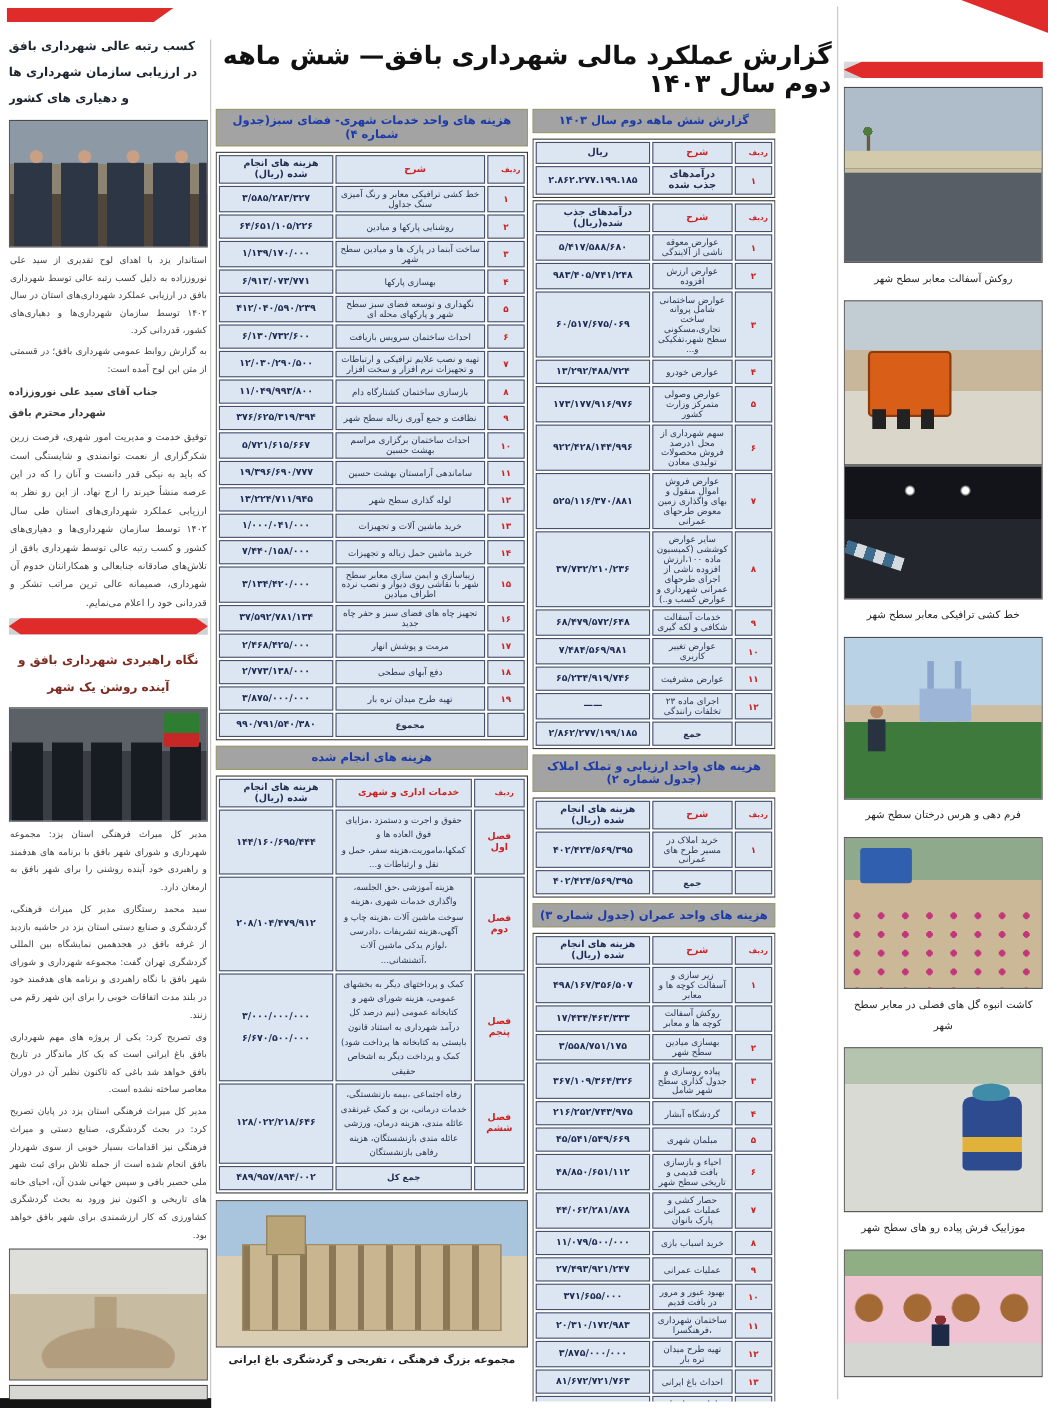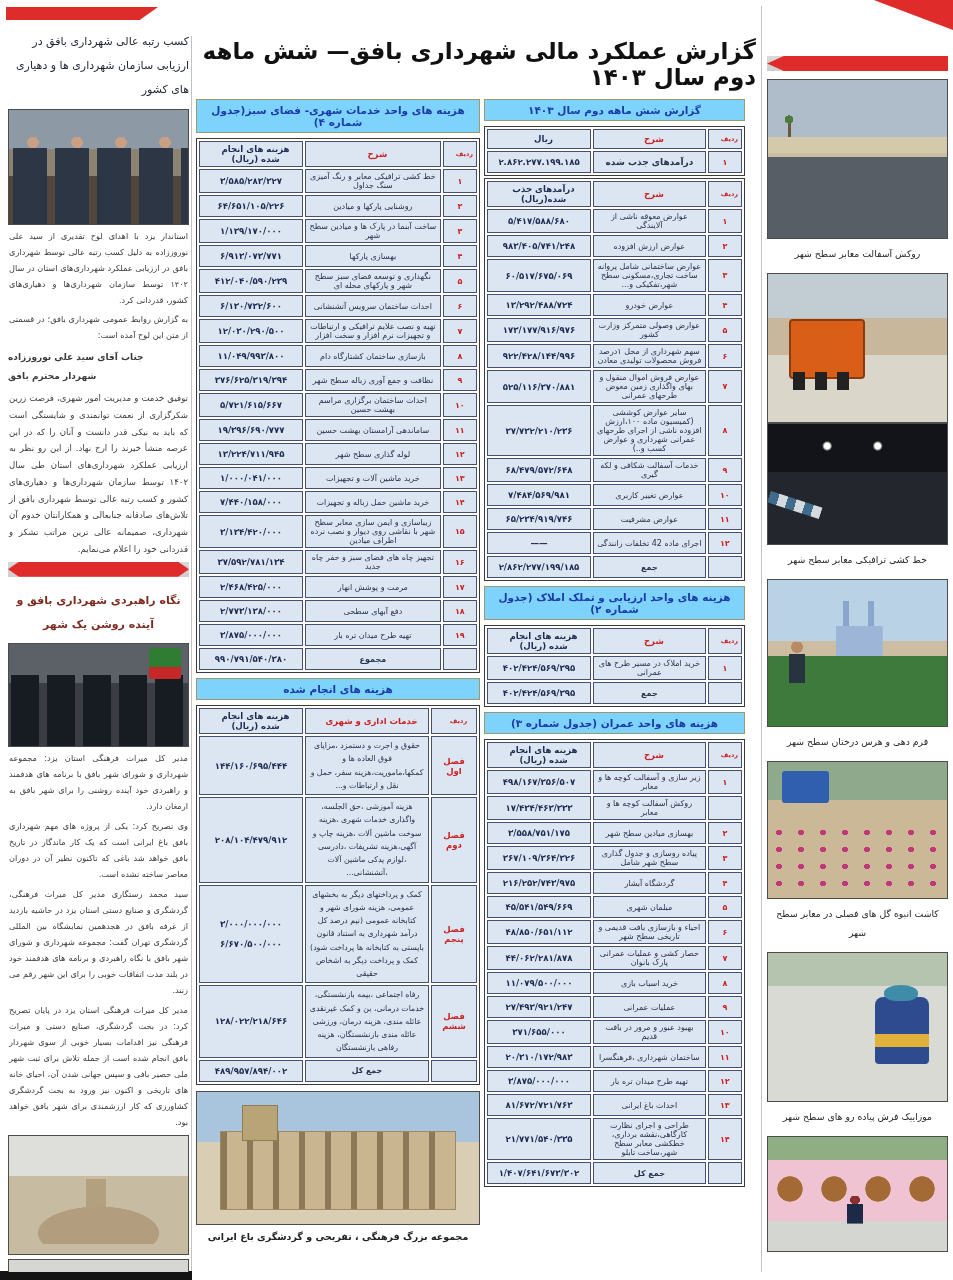--- a/index.html
+++ b/index.html
@@ -52,7 +52,7 @@
   .t5 td.c-desc { font-size:7.8px; line-height:1.7; }
 
   
-  .lc-head { font-size:11px; font-weight:normal; text-align:right; line-height:2.2;
+  .lc-head { font-size:11px; font-weight:bold; text-align:left; line-height:2.2;
              color:#1d2531; margin:8px 0 6px; }
   .lc-head2 { font-size:11px; font-weight:bold; text-align:center; line-height:2.2;
               color:#7d2b20; margin:12px 0 6px; }

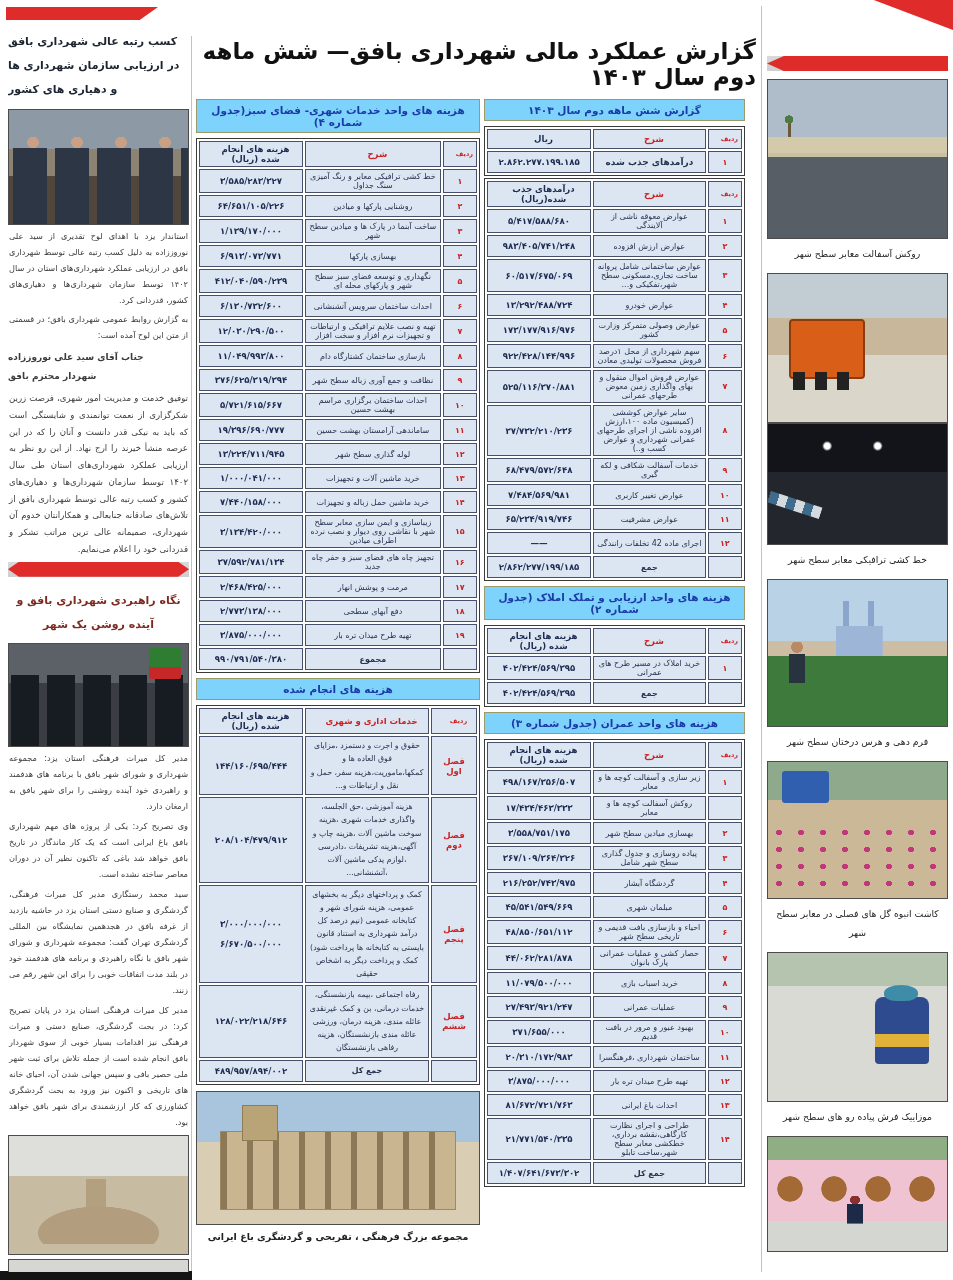--- a/index.html
+++ b/index.html
@@ -34,7 +34,7 @@
   #right-col    { left:767px; top:52px; width:181px; height:1222px; }
 
   
-  .yhead { background:#7dd3fc; border:1px solid #9a9a6a; color:#1c3aa8; font-weight:bold;
+  .yhead { background:#a3a3a3; border:1px solid #9a9a6a; color:#1c3aa8; font-weight:bold;
            text-align:center; font-size:10.5px; padding:4px 2px; margin:5px 0; }
 
   

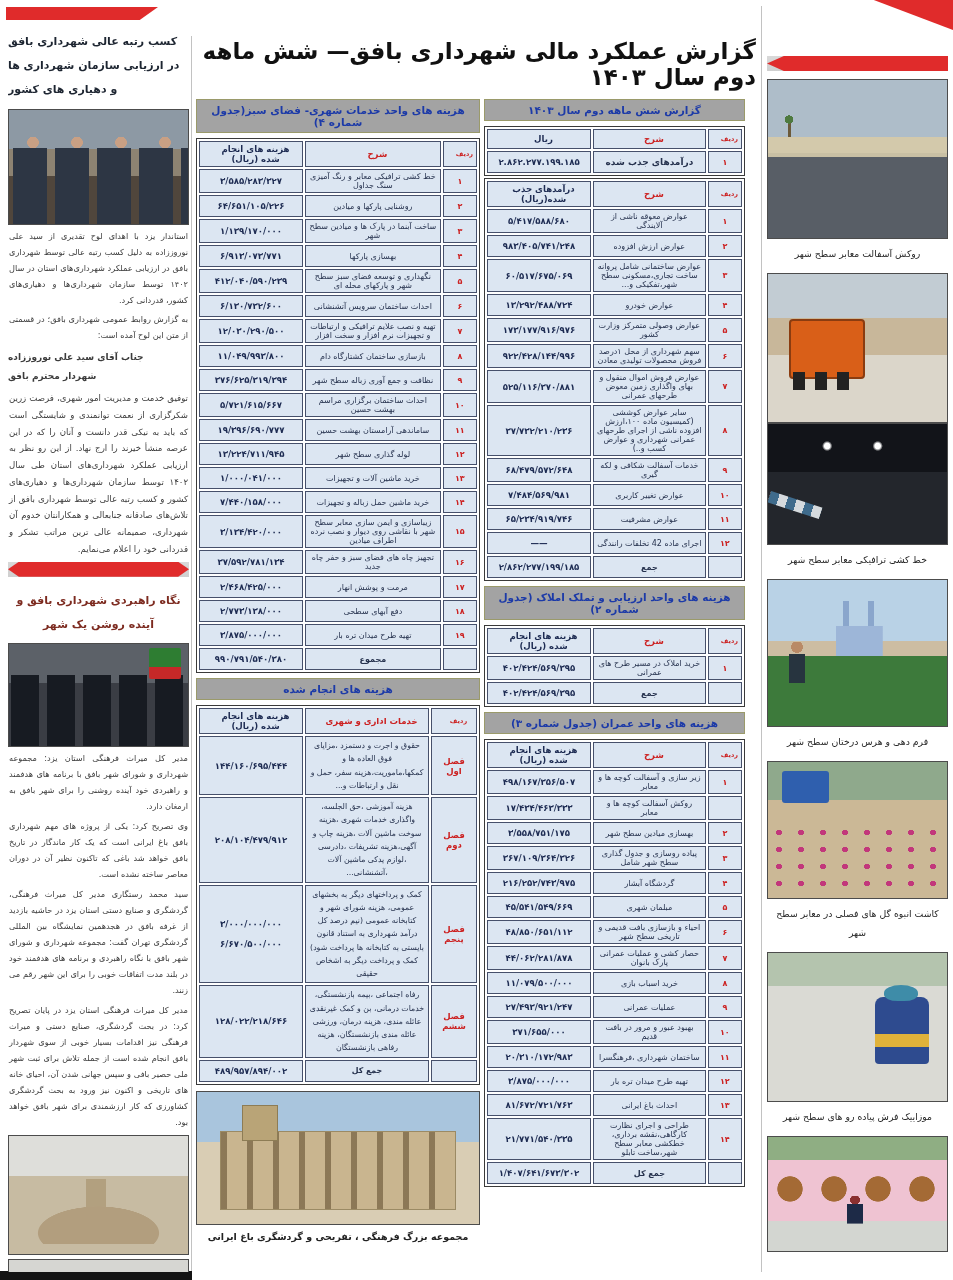--- a/index.html
+++ b/index.html
@@ -30,7 +30,7 @@
   .col { position:absolute; overflow:hidden; }
   #left-col     { left:8px;   top:4px;  width:181px; height:1268px; }
   #center-left  { left:196px; top:94px; width:284px; height:1180px; }
-  #center-right { left:484px; top:94px; width:261px; height:1180px; }
+  #center-right { left:484px; top:94px; width:221px; height:1180px; }
   #right-col    { left:767px; top:52px; width:181px; height:1222px; }
 
   

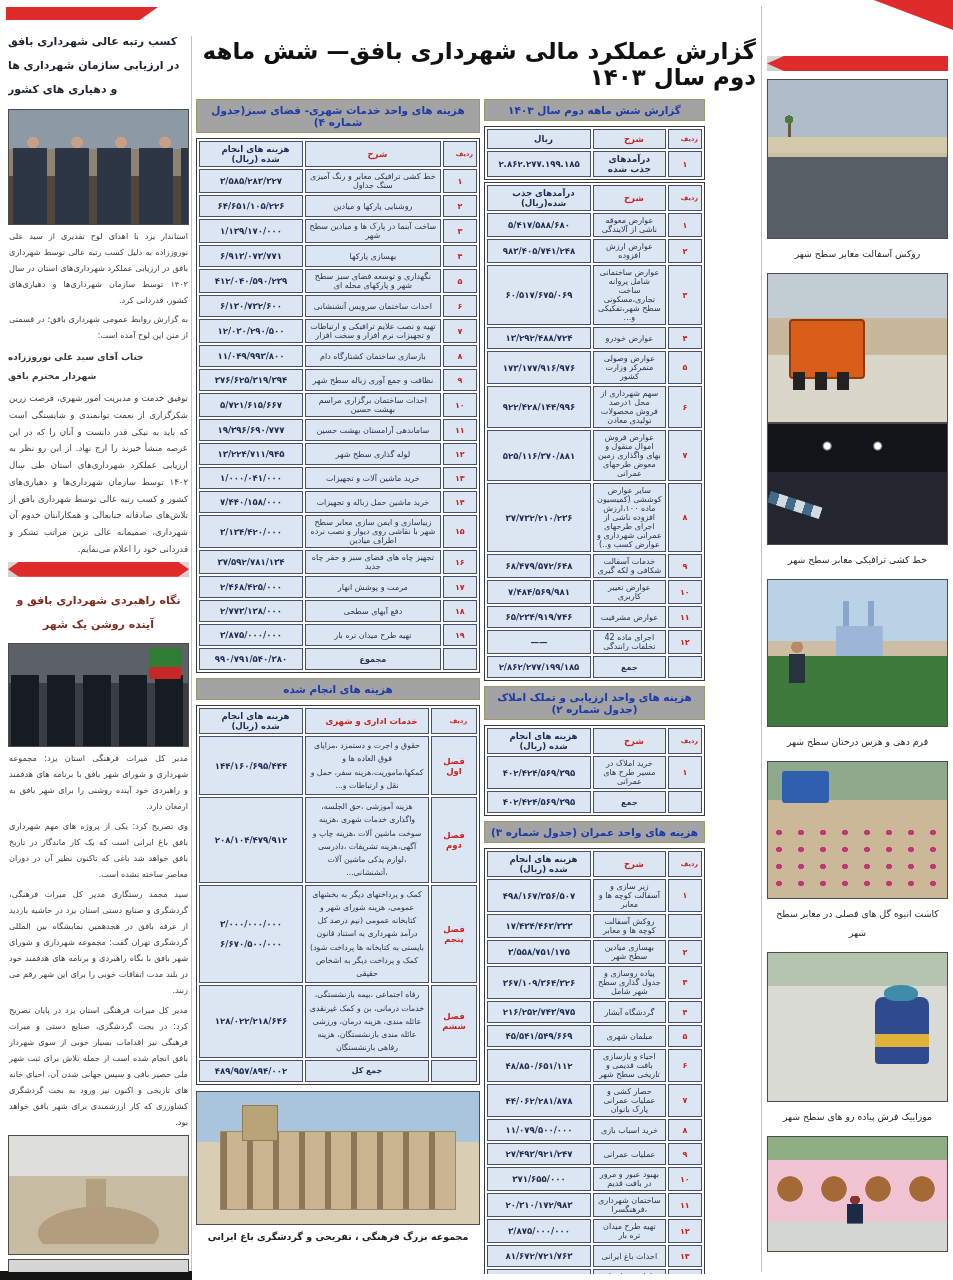--- a/index.html
+++ b/index.html
@@ -216,7 +216,7 @@
         </tr>
           <tr>
           <td class="c-num">۶</td>
-          <td class="c-desc">احداث ساختمان سرویس آتشنشانی</td>
+          <td class="c-desc">احداث ساختمان سرویس بازیافت</td>
           <td class="c-val">۶/۱۳۰/۷۳۲/۶۰۰</td>
         </tr>
           <tr>

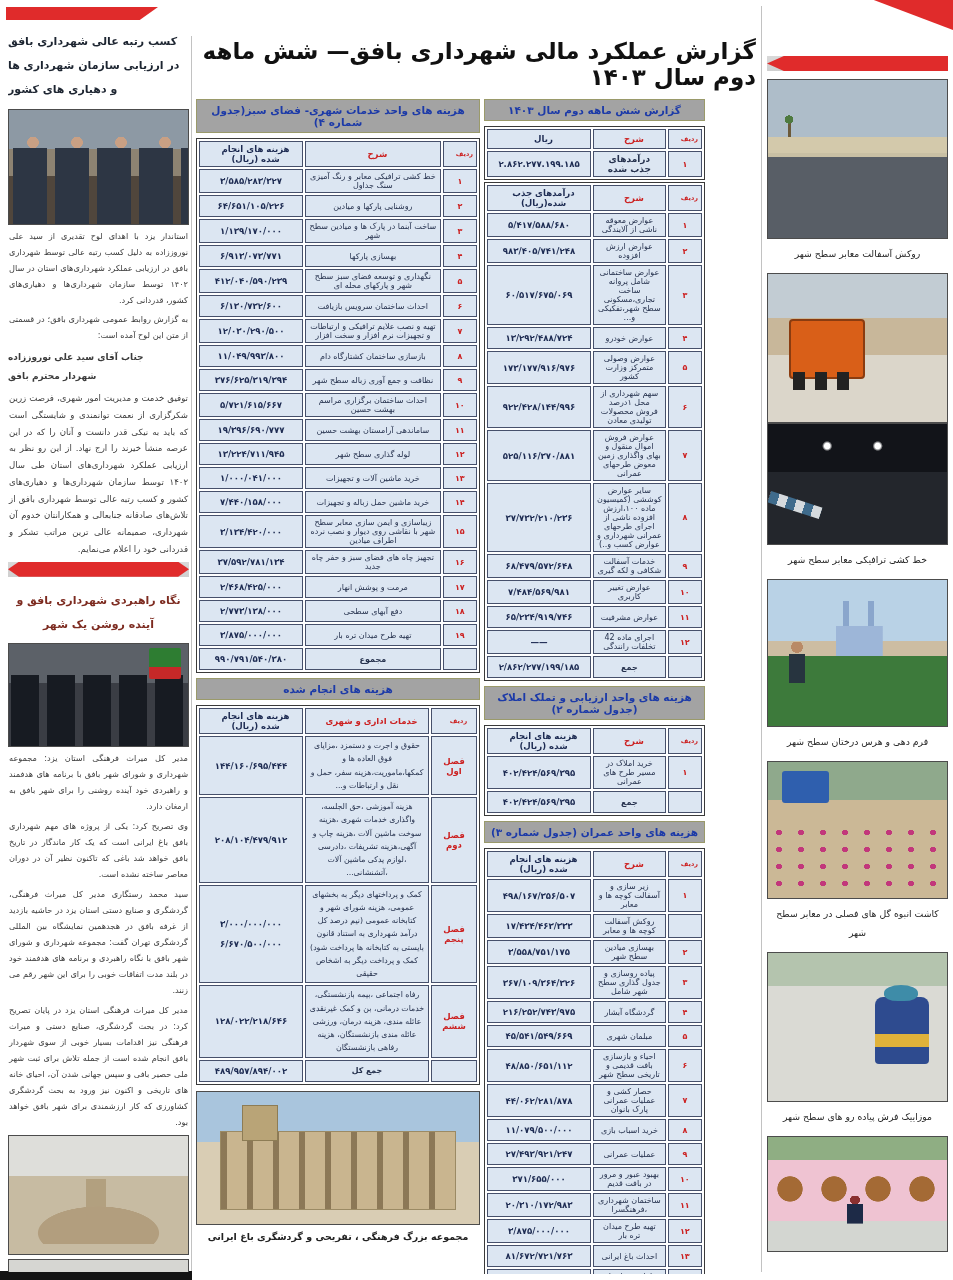--- a/index.html
+++ b/index.html
@@ -428,7 +428,7 @@
         </tr>
           <tr>
           <td class="c-num">۱۲</td>
-          <td class="c-desc">اجرای ماده 42 تخلفات رانندگی</td>
+          <td class="c-desc">اجرای ماده ۲۳ تخلفات رانندگی</td>
           <td class="c-val">——</td>
         </tr>
         </tbody>

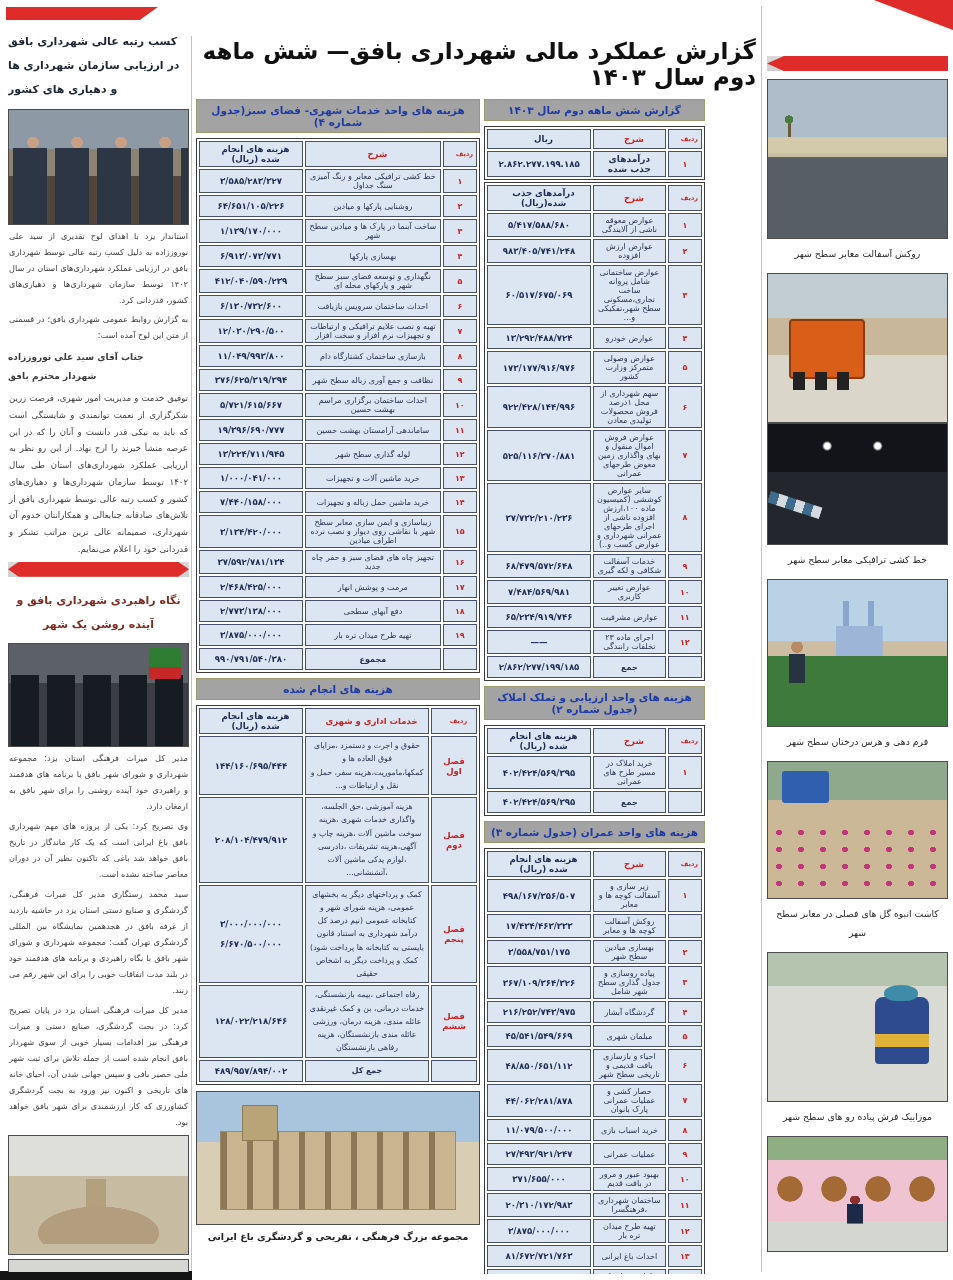--- a/index.html
+++ b/index.html
@@ -169,8 +169,8 @@
     <div class="lc-head2">نگاه راهبردی شهرداری بافق و آینده روشن یک شهر</div>
     <div class="ph ph-meet"></div>
     <p class="art">مدیر کل میراث فرهنگی استان یزد: مجموعه شهرداری و شورای شهر بافق با برنامه های هدفمند و راهبردی خود آینده روشنی را برای شهر بافق به ارمغان دارد.</p>
+    <p class="art">سید محمد رستگاری مدیر کل میراث فرهنگی، گردشگری و صنایع دستی استان یزد در حاشیه بازدید از غرفه بافق در هجدهمین نمایشگاه بین المللی گردشگری تهران گفت: مجموعه شهرداری و شورای شهر بافق با نگاه راهبردی و برنامه های هدفمند خود در بلند مدت اتفاقات خوبی را برای این شهر رقم می زنند.</p>
     <p class="art">وی تصریح کرد: یکی از پروژه های مهم شهرداری بافق باغ ایرانی است که یک کار ماندگار در تاریخ بافق خواهد شد باغی که تاکنون نظیر آن در دوران معاصر ساخته نشده است.</p>
-    <p class="art">سید محمد رستگاری مدیر کل میراث فرهنگی، گردشگری و صنایع دستی استان یزد در حاشیه بازدید از غرفه بافق در هجدهمین نمایشگاه بین المللی گردشگری تهران گفت: مجموعه شهرداری و شورای شهر بافق با نگاه راهبردی و برنامه های هدفمند خود در بلند مدت اتفاقات خوبی را برای این شهر رقم می زنند.</p>
     <p class="art">مدیر کل میراث فرهنگی استان یزد در پایان تصریح کرد: در بحث گردشگری، صنایع دستی و میراث فرهنگی نیز اقدامات بسیار خوبی از سوی شهردار بافق انجام شده است از جمله تلاش برای ثبت شهر ملی حصیر بافی و سپس جهانی شدن آن، احیای خانه های تاریخی و اکنون نیز ورود به بحث گردشگری کشاورزی که کار ارزشمندی برای شهر بافق خواهد بود.</p>
     <div class="ph ph-sand1" style="margin:4px 0"></div>
     <div class="ph ph-sand2" style="margin:4px 0"></div>

